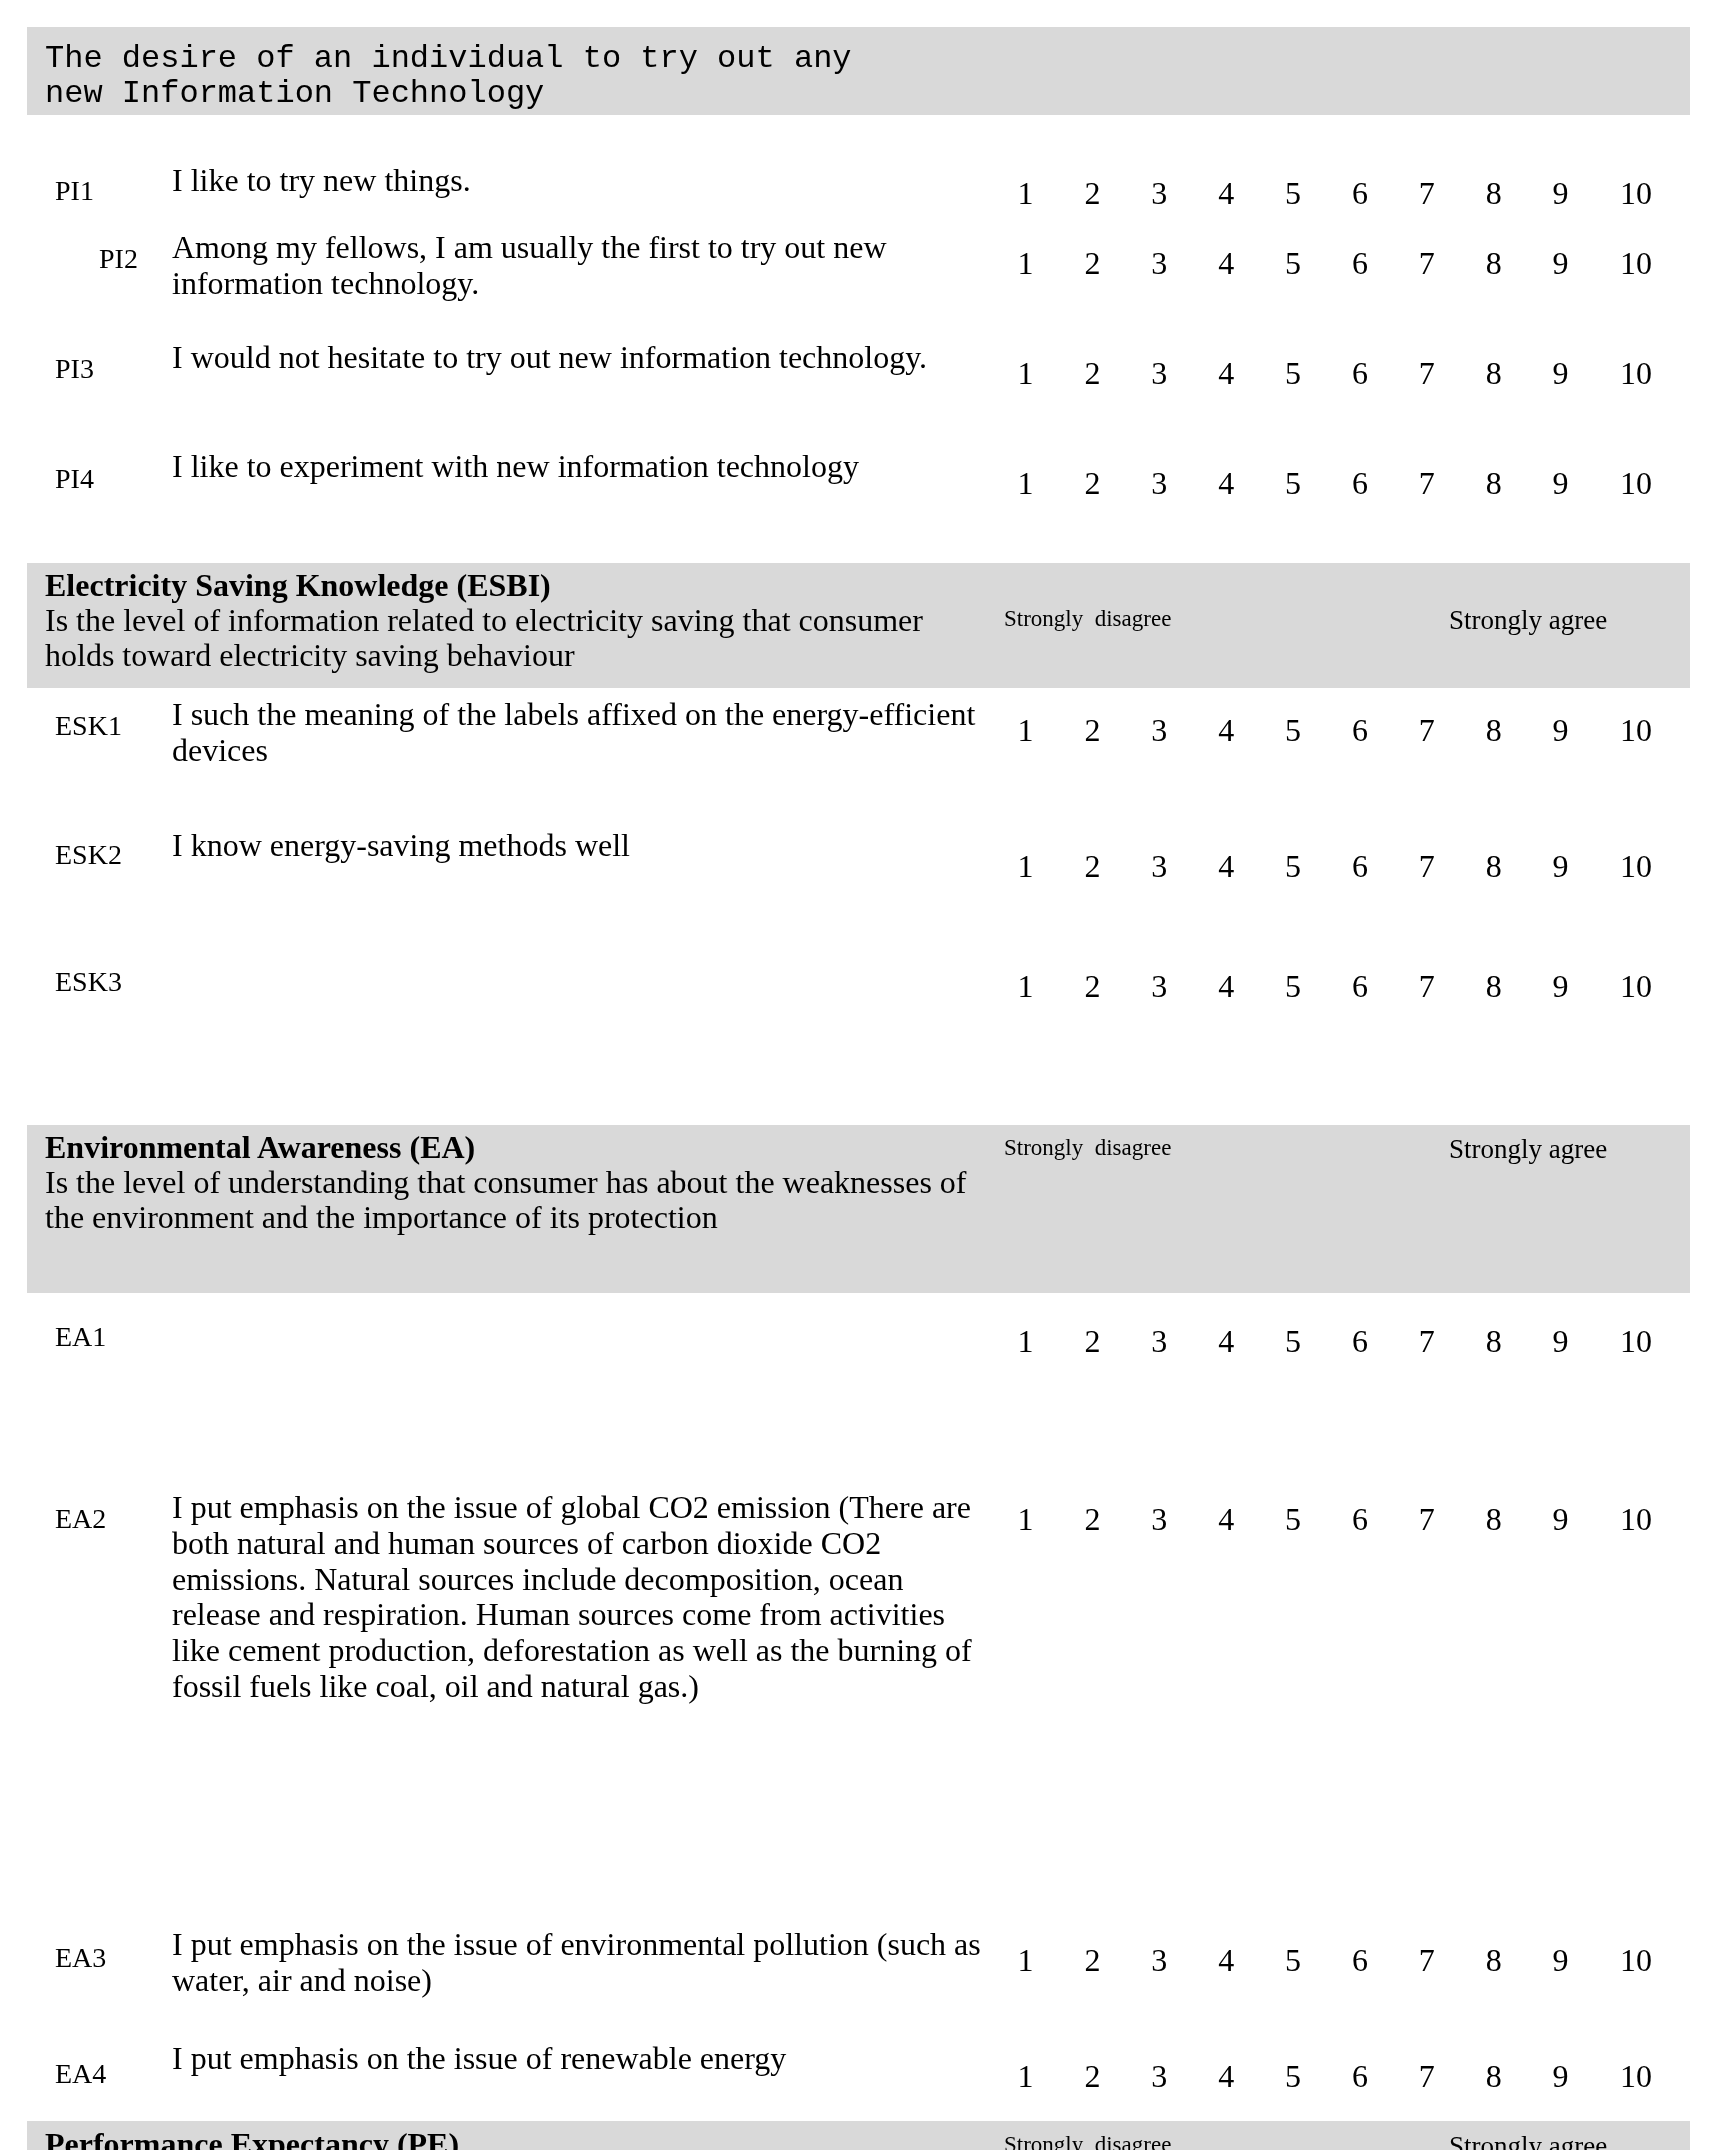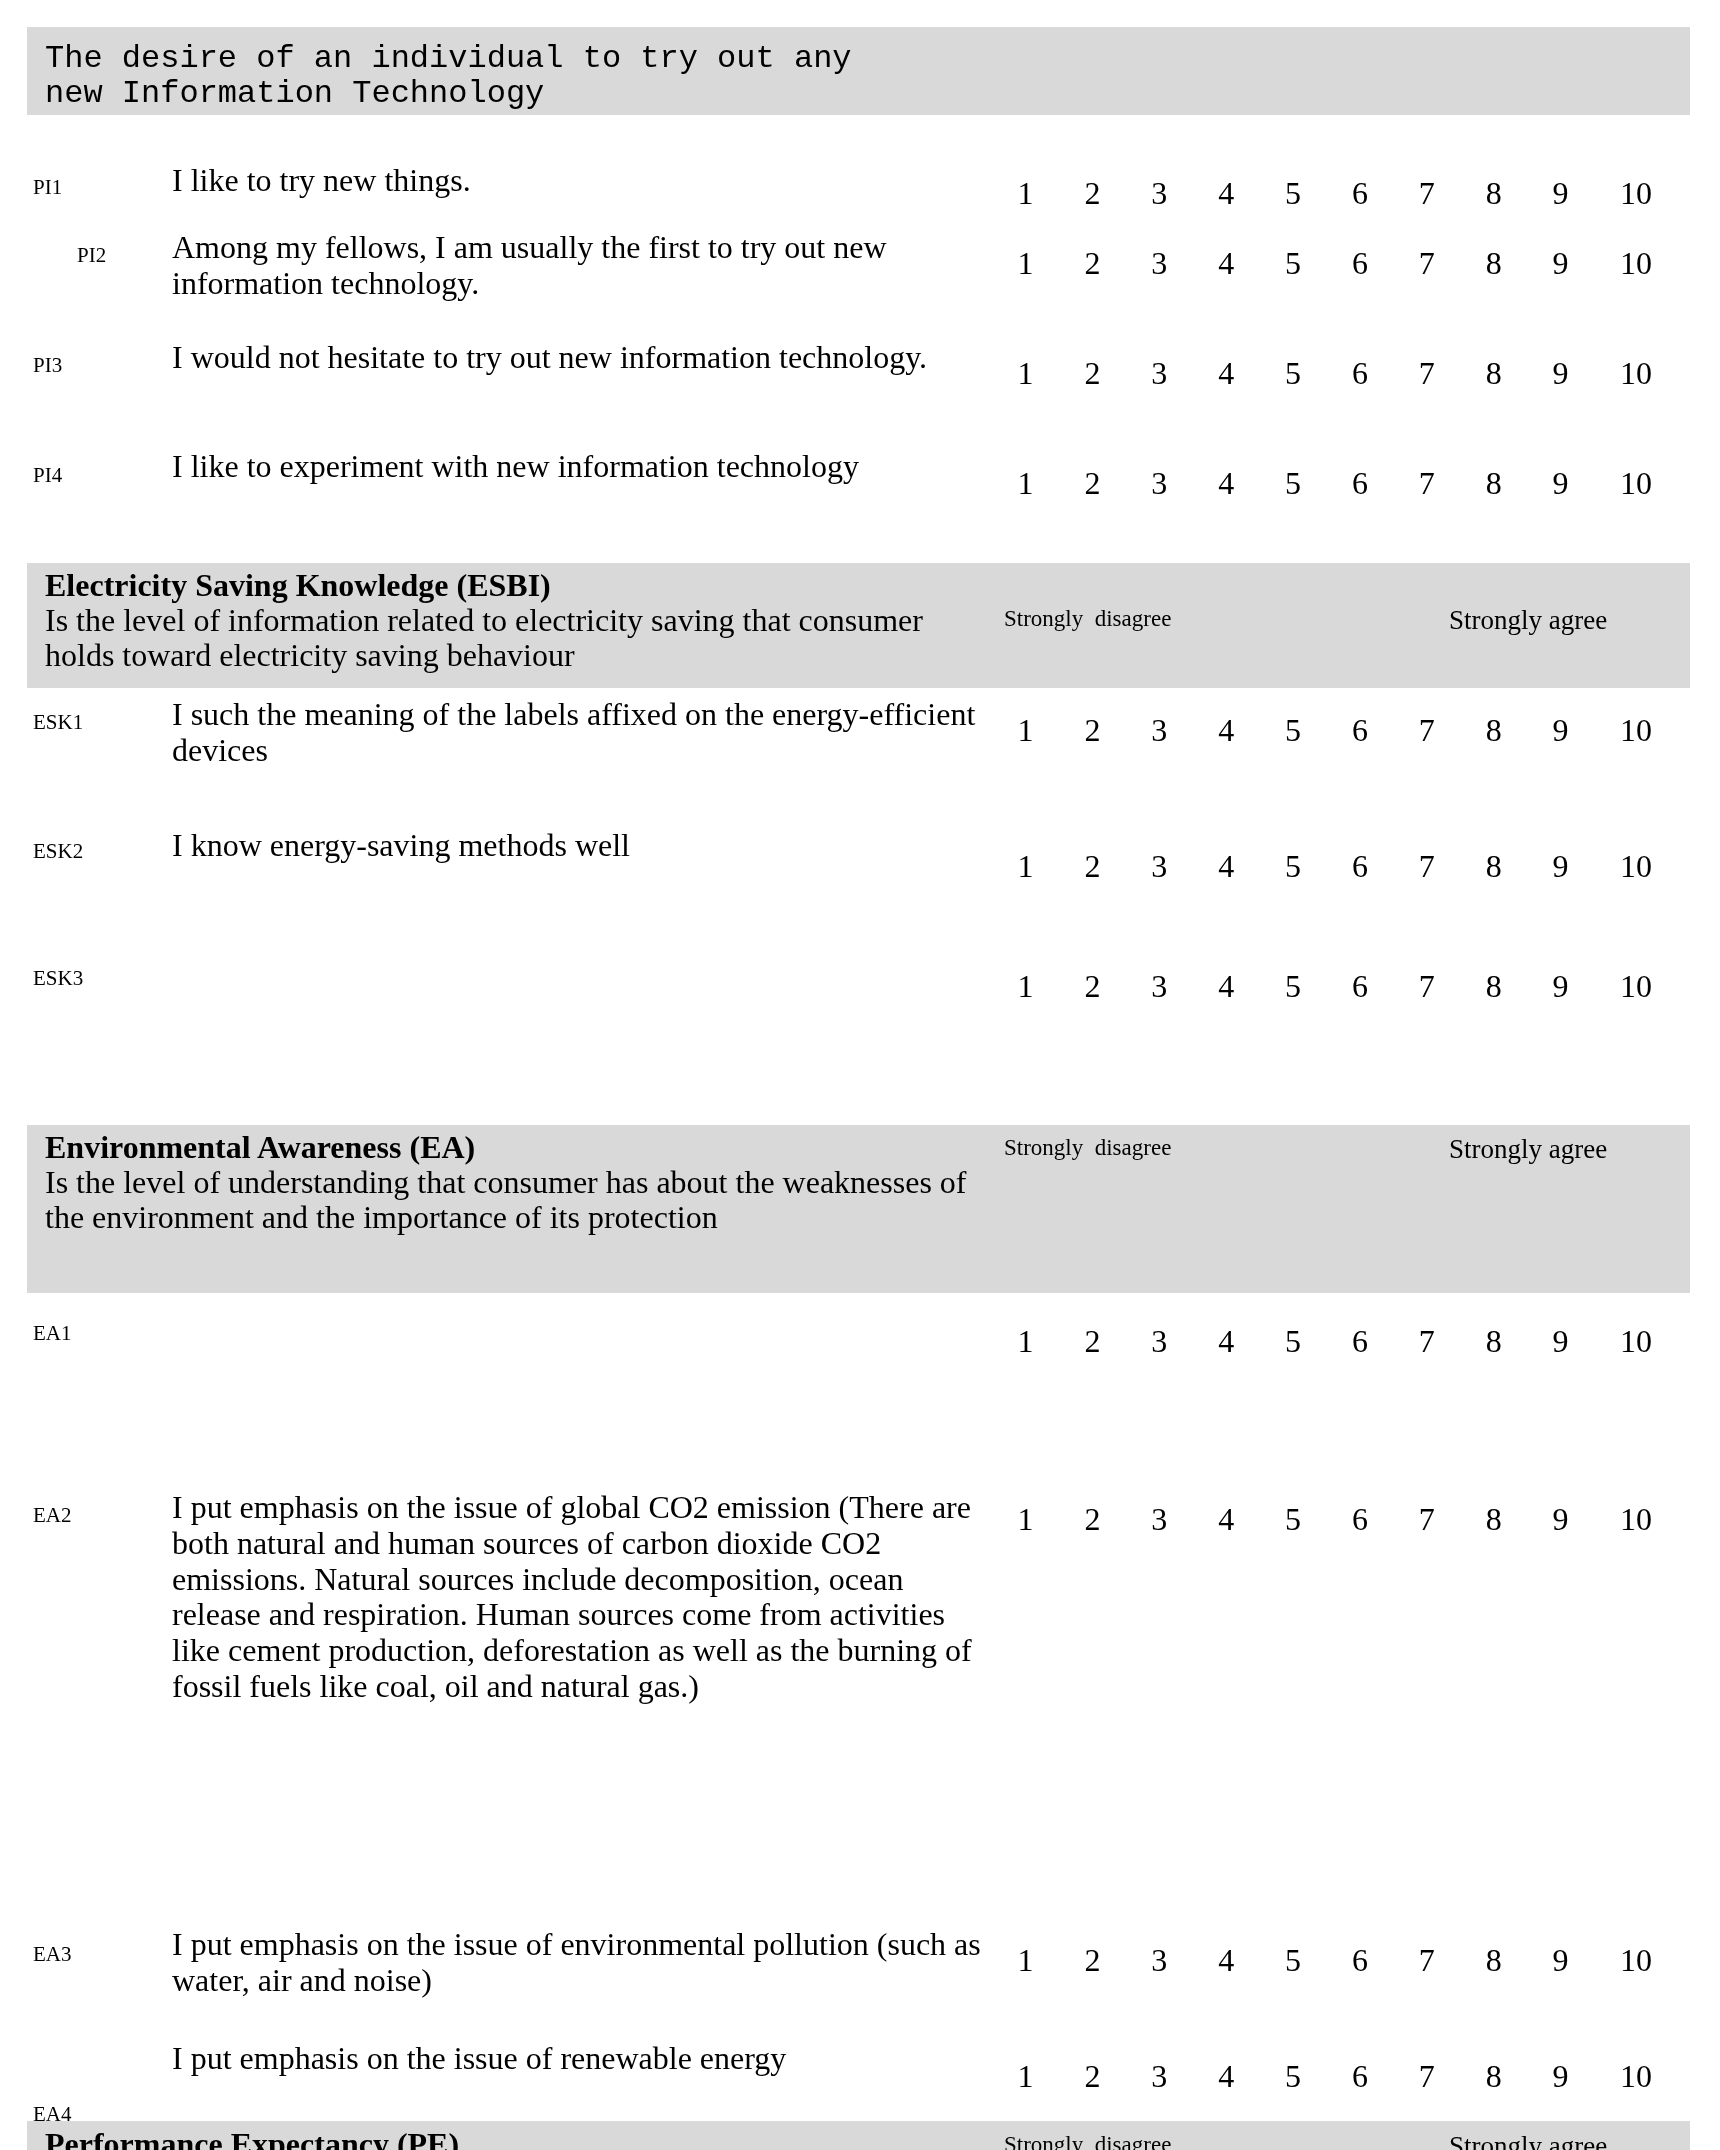--- a/index.html
+++ b/index.html
@@ -62,9 +62,9 @@
   
   .code {
     position: absolute;
-    left: 33px;
+    left: 55px;
     width: 125px;
-    font-size: 21px;
+    font-size: 28px;
     line-height: 1;
   }
   .stem {

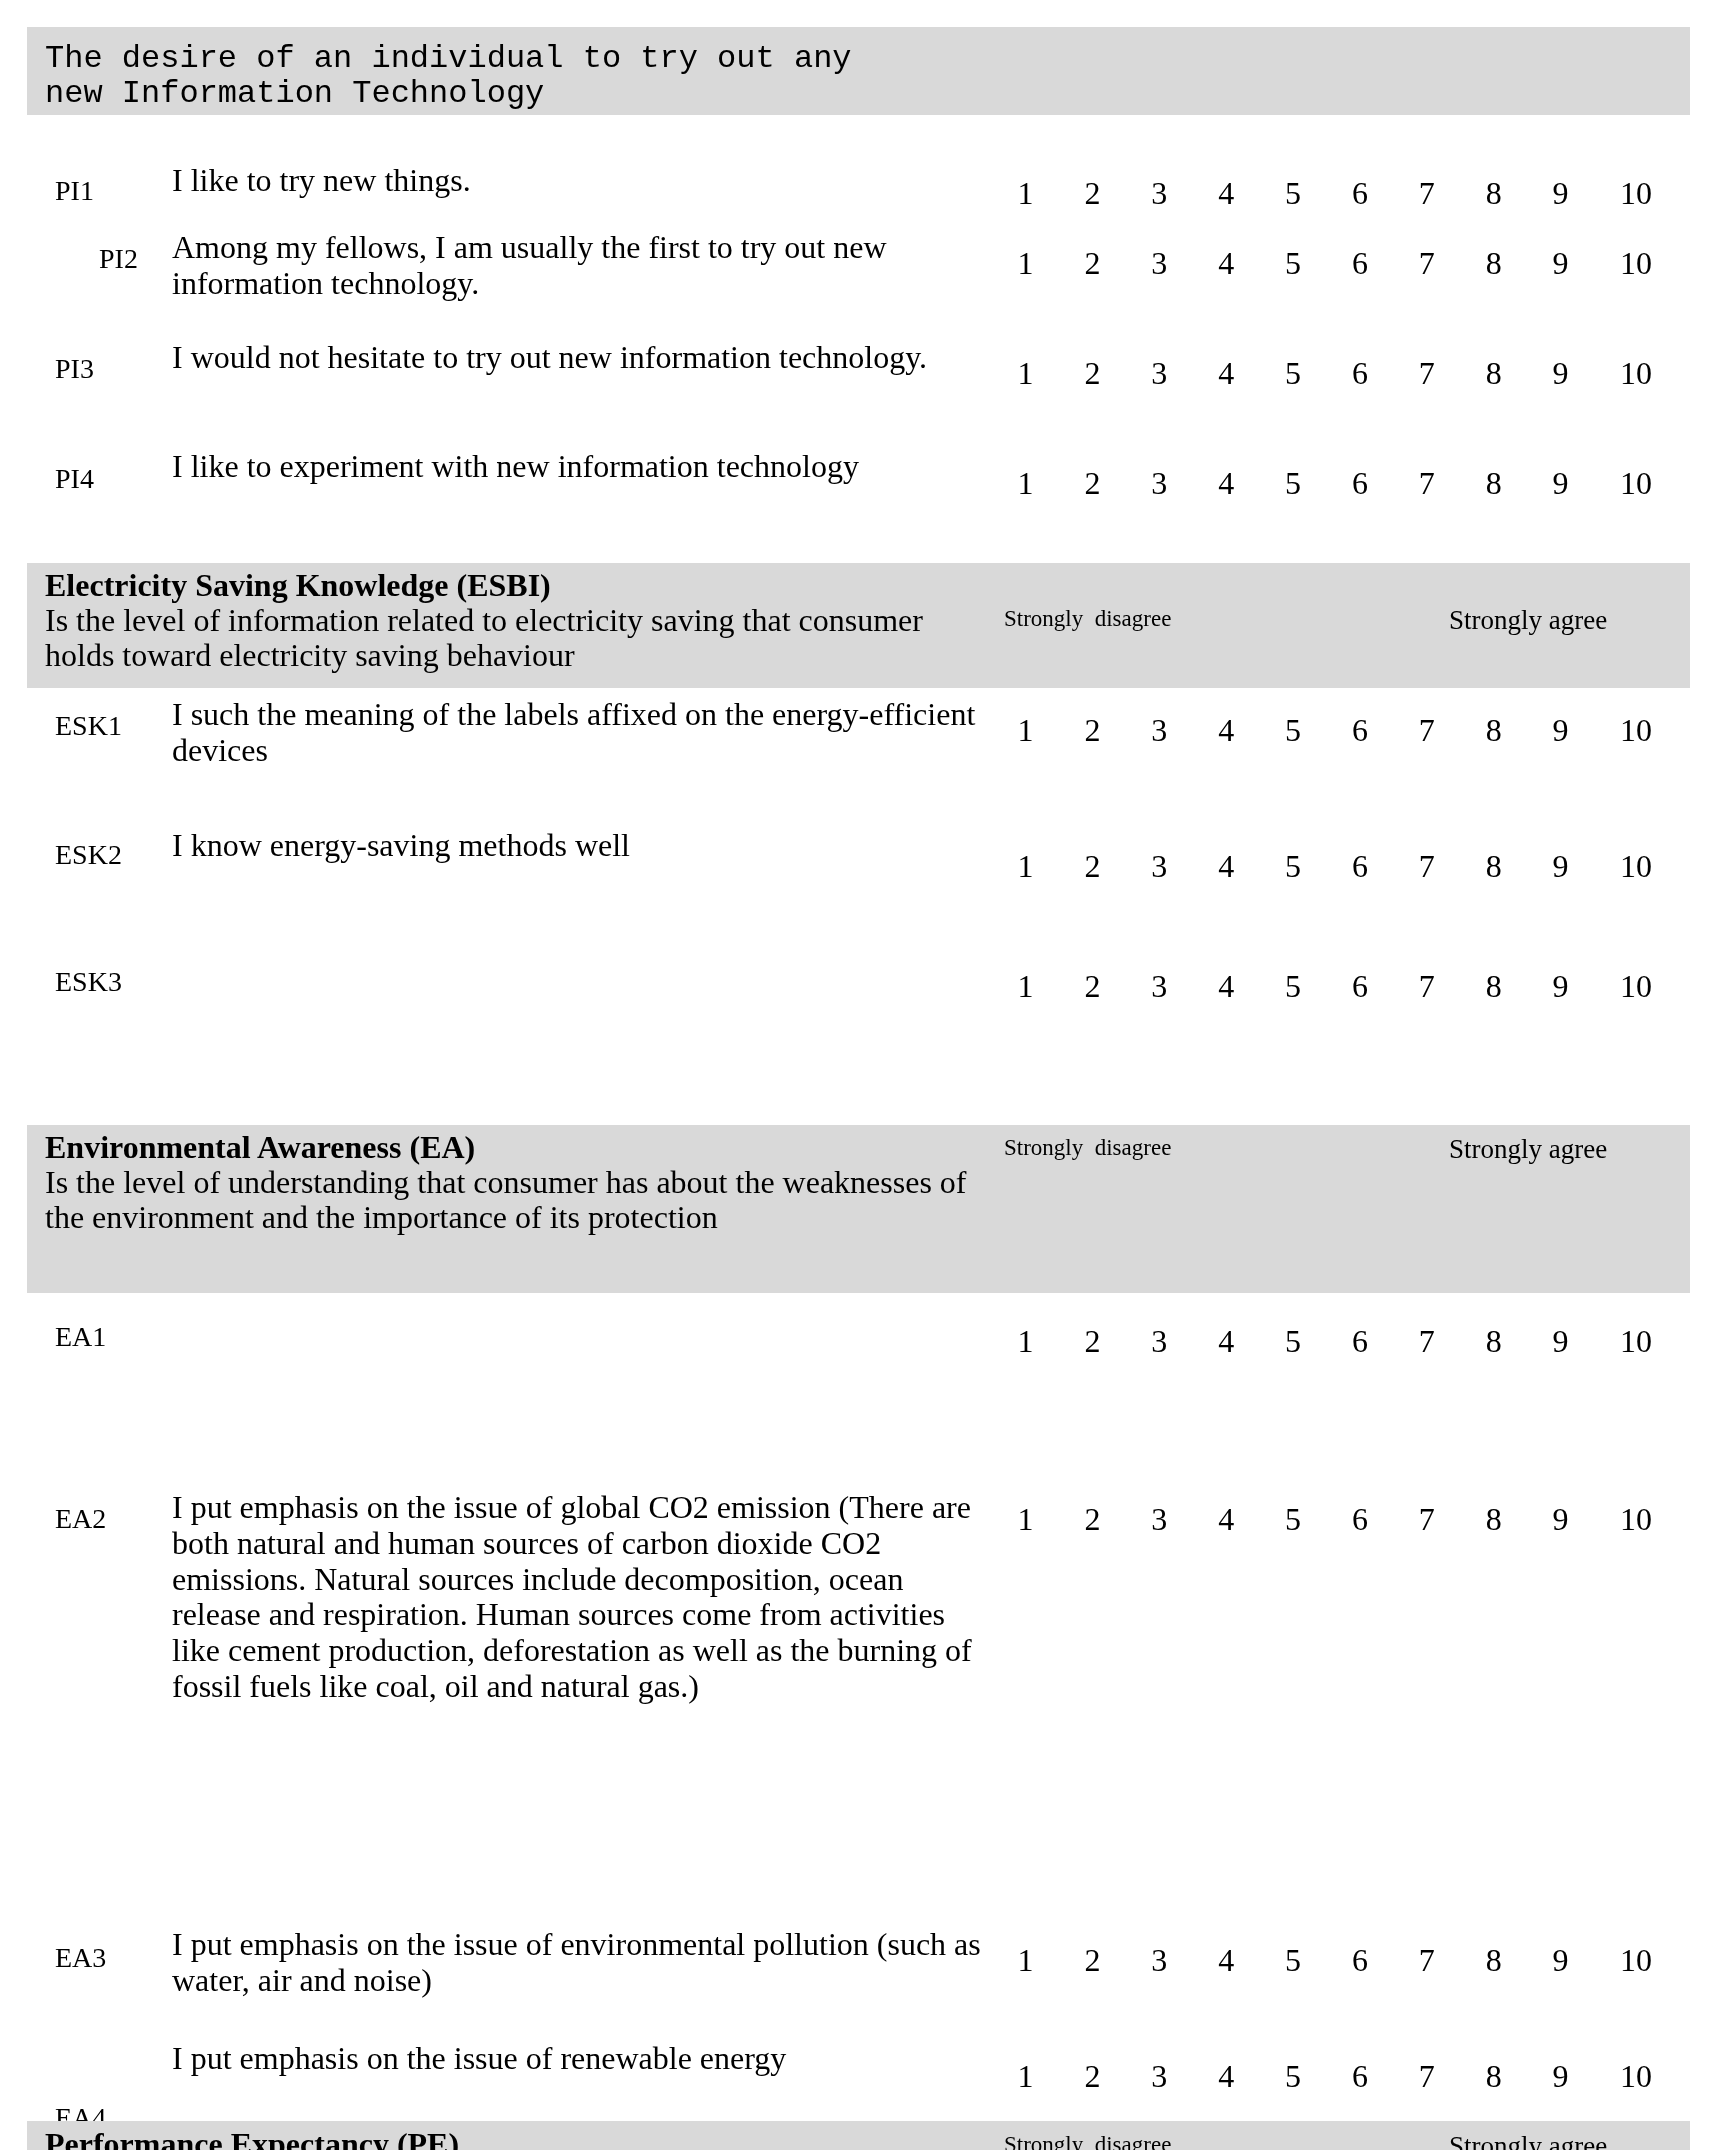--- a/index.html
+++ b/index.html
@@ -268,7 +268,7 @@
     <span class="pt last">10</span>
   </div>
 
-  <div class="code" style="top:2060px;margin-top:44px;">EA4</div>
+  <div class="code" style="top:2060px;">EA4</div>
   <div class="stem" style="top:2041px;">I put emphasis on the issue of renewable energy</div>
   <div class="scale" style="top:2060px;">
     <span class="pt">1</span>

